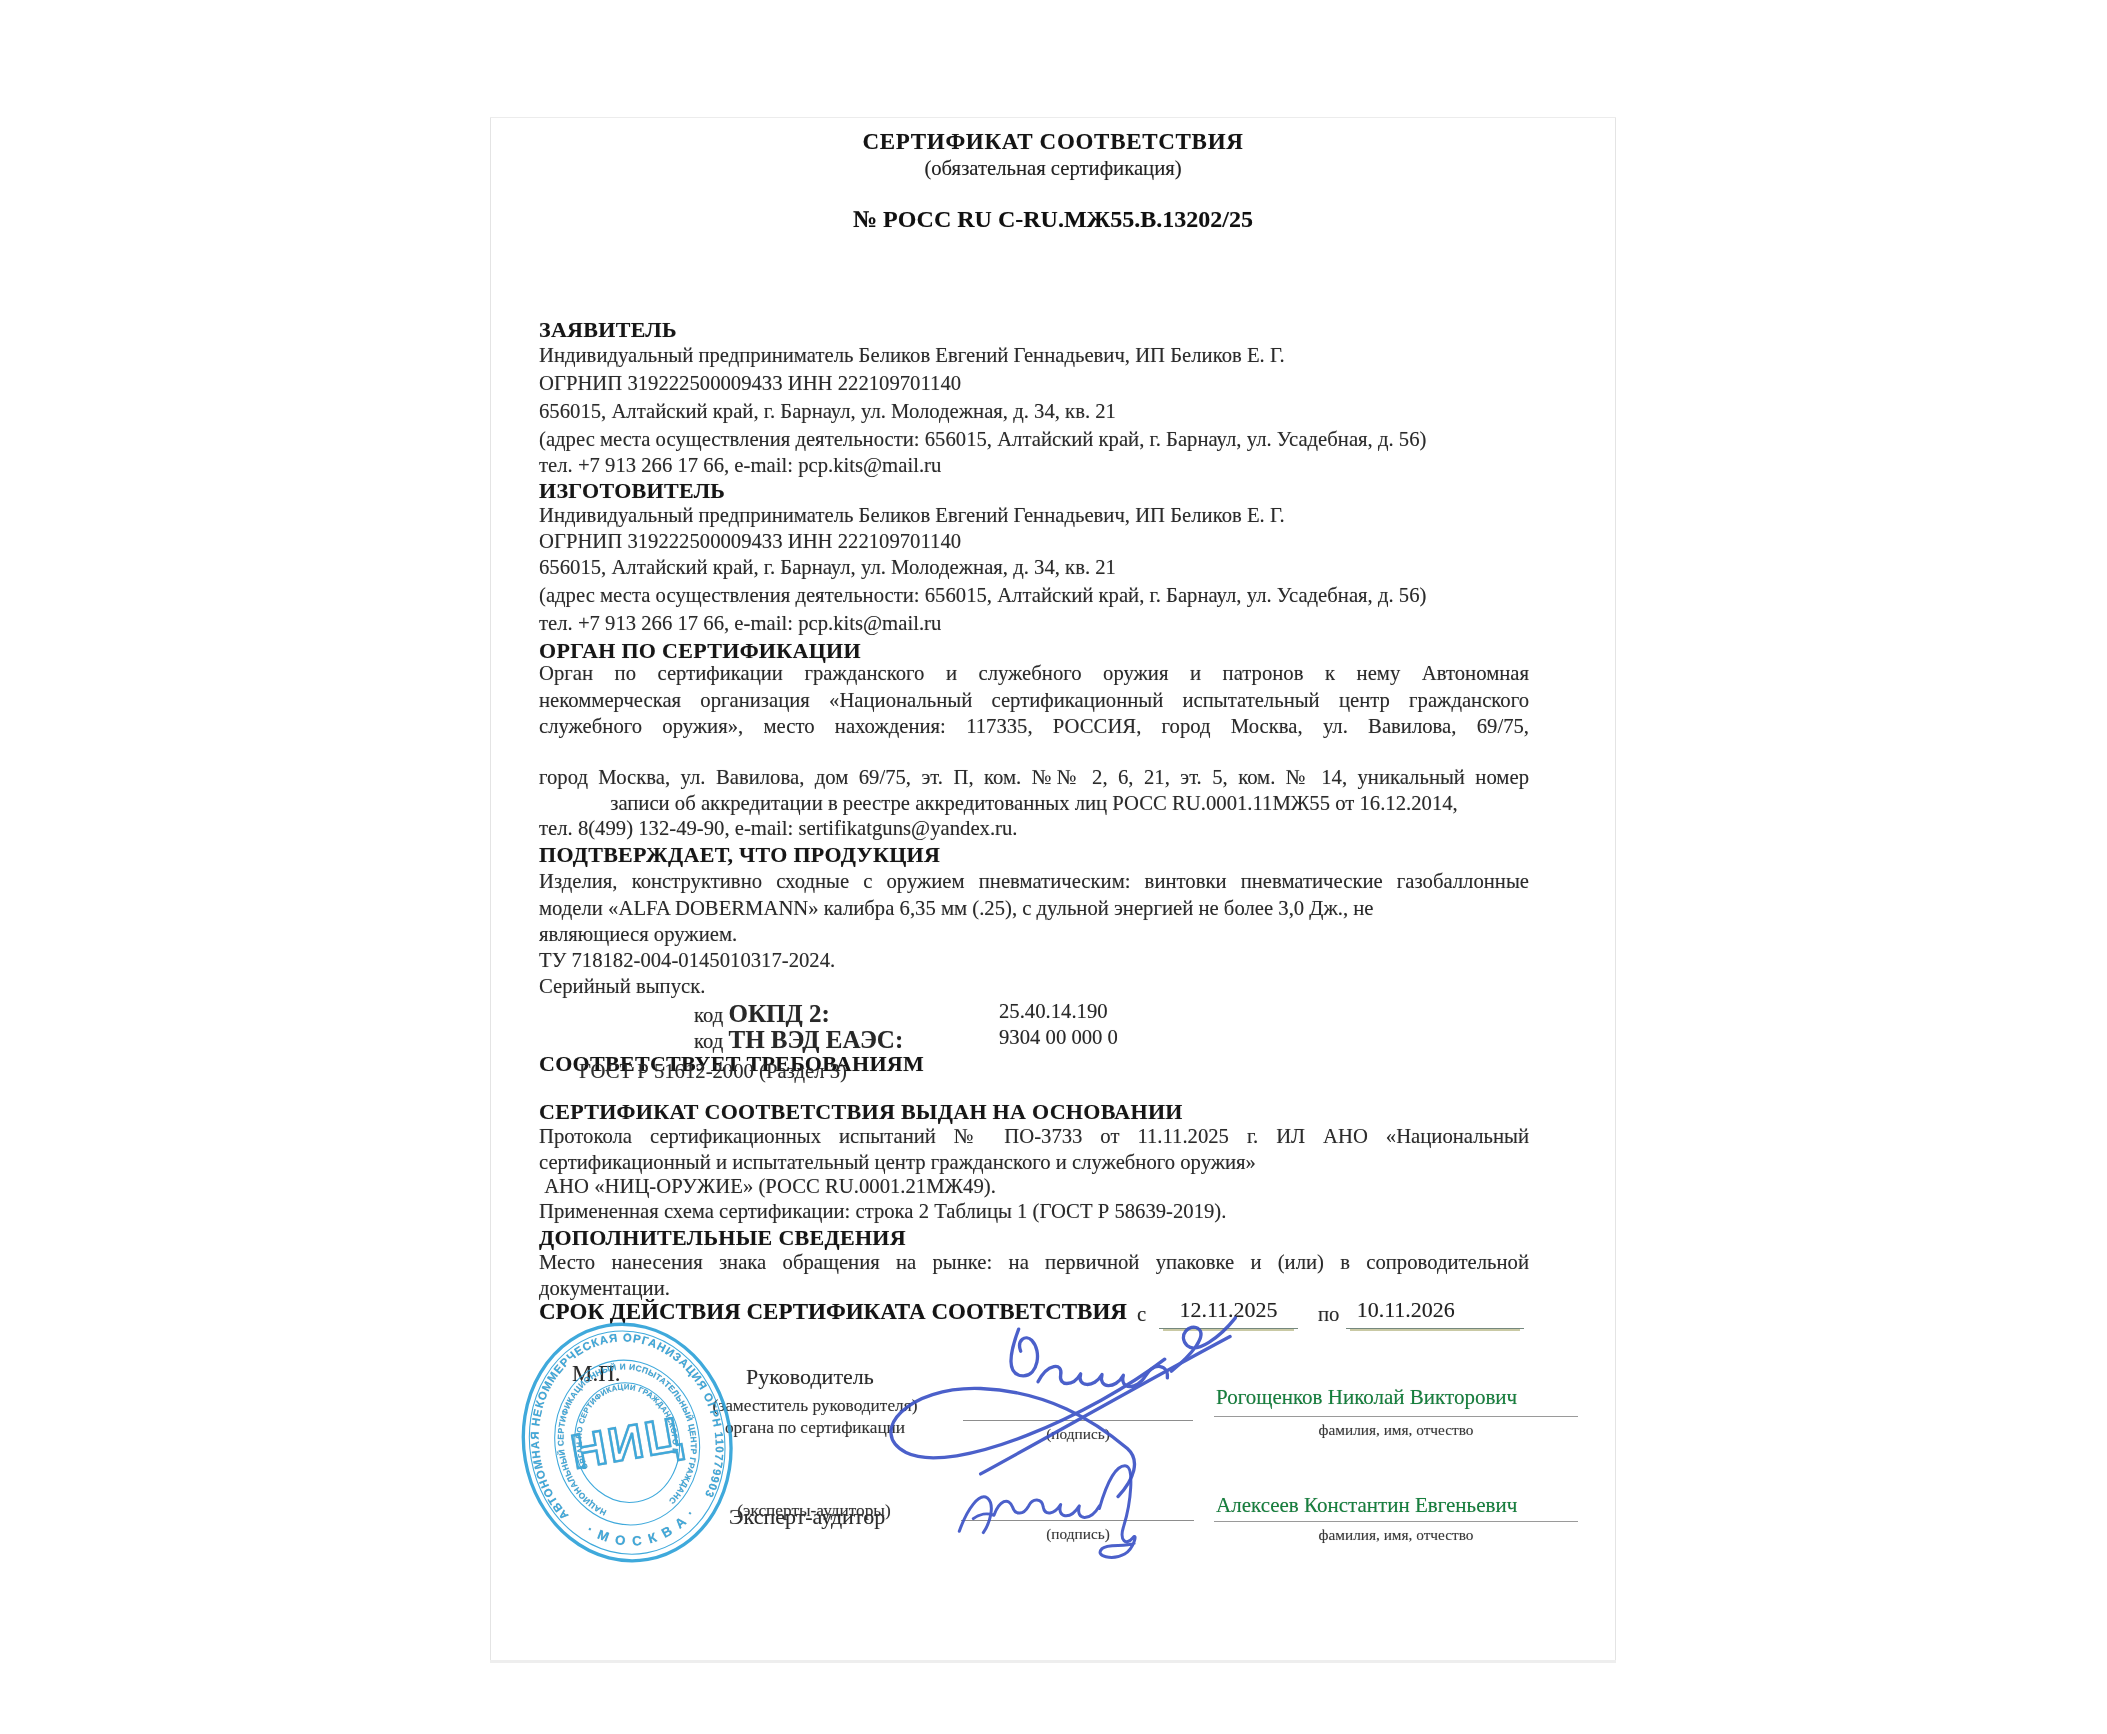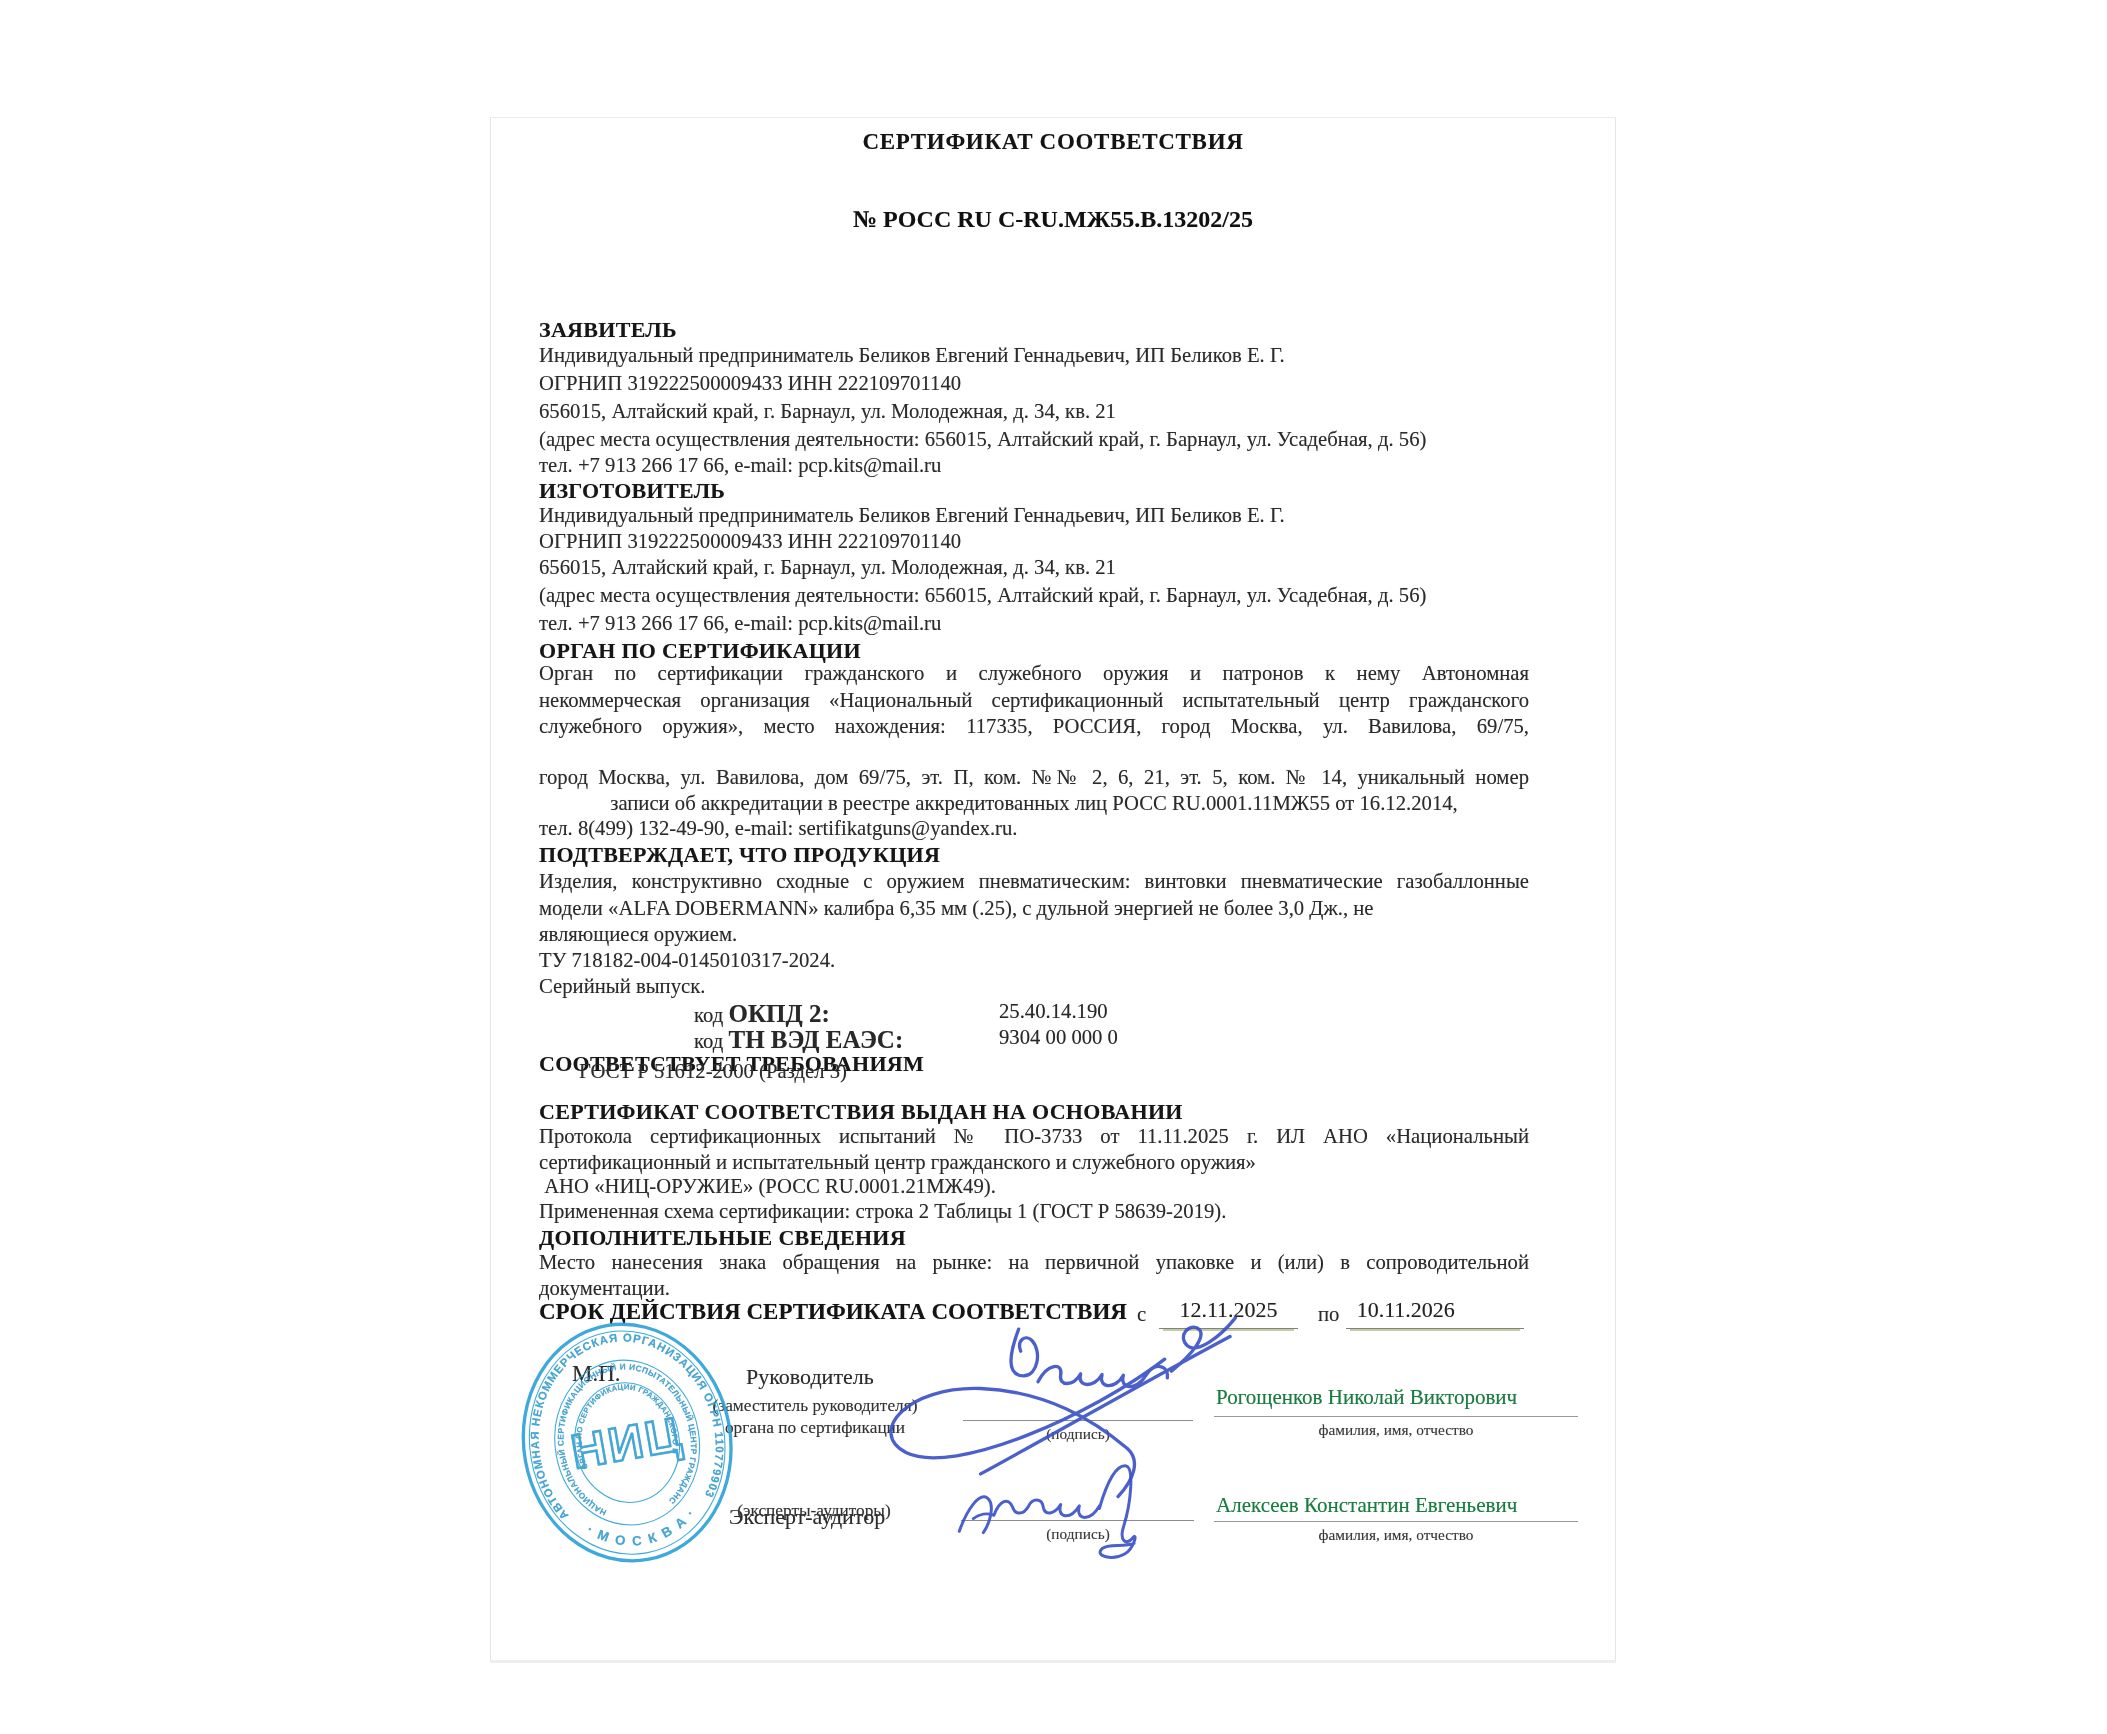--- a/index.html
+++ b/index.html
@@ -45,6 +45,7 @@
   <div class="doc">
 
     <div class="center-block t-main" style="top:129px;">СЕРТИФИКАТ СООТВЕТСТВИЯ</div>
+    <div class="center-block t-sub" style="top:157px;">(обязательная сертификация)</div>
     <div class="center-block t-num" style="top:206px;">№ РОСС RU C-RU.МЖ55.В.13202/25</div>
 
     <div class="head" style="top:317px;">ЗАЯВИТЕЛЬ</div>

